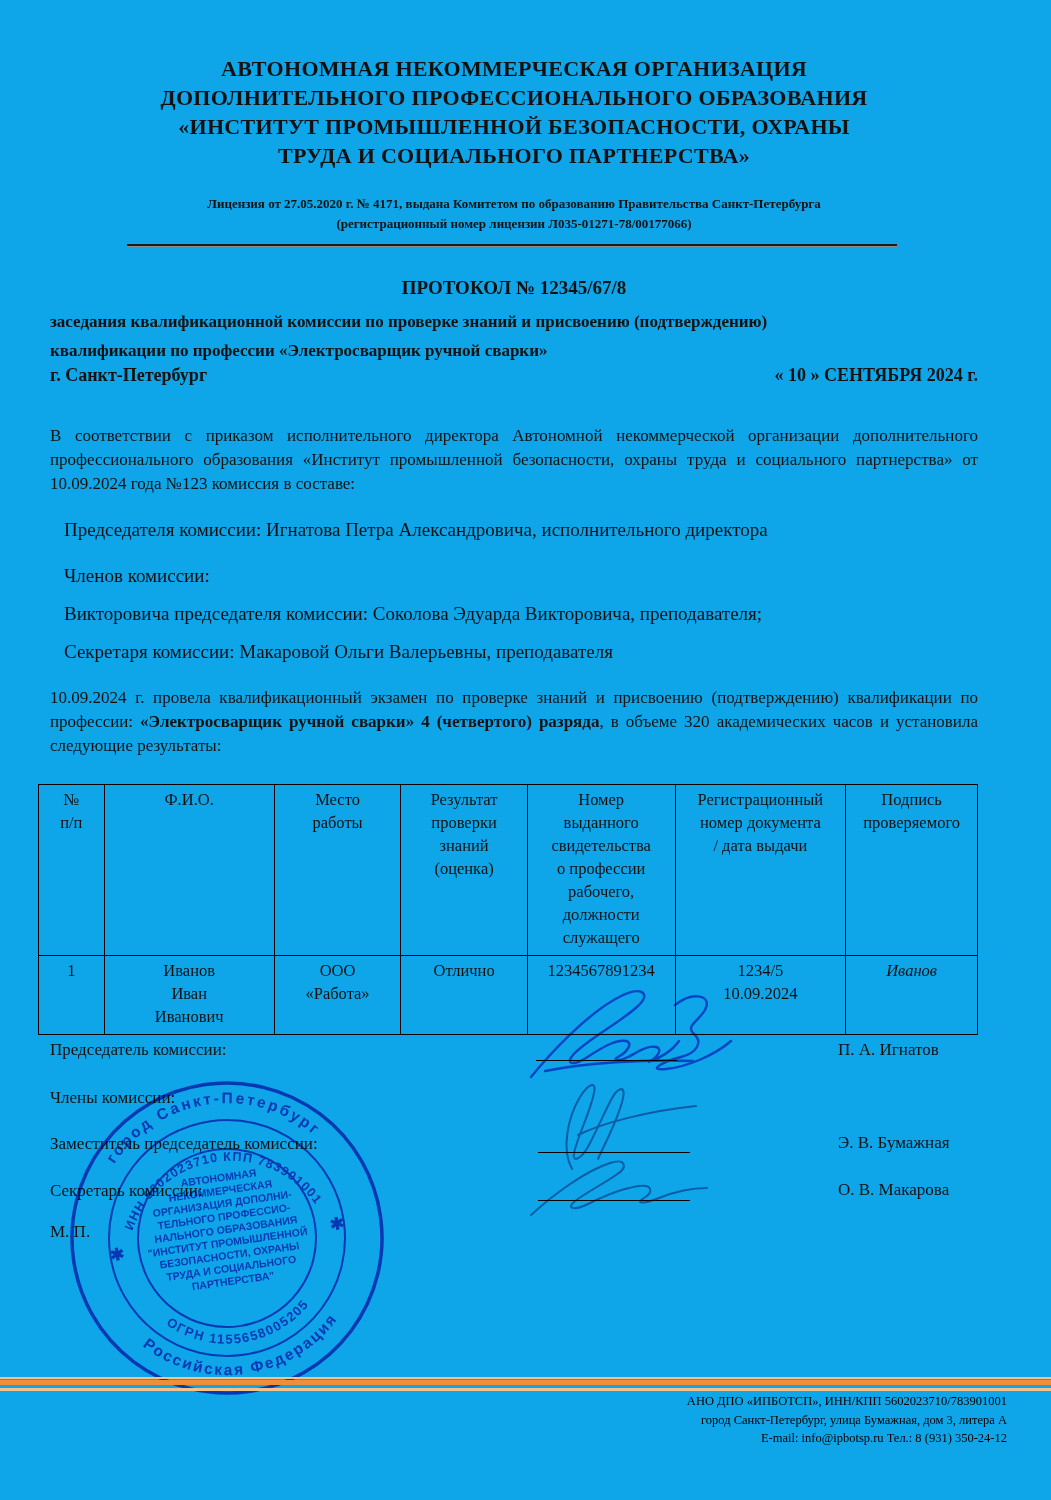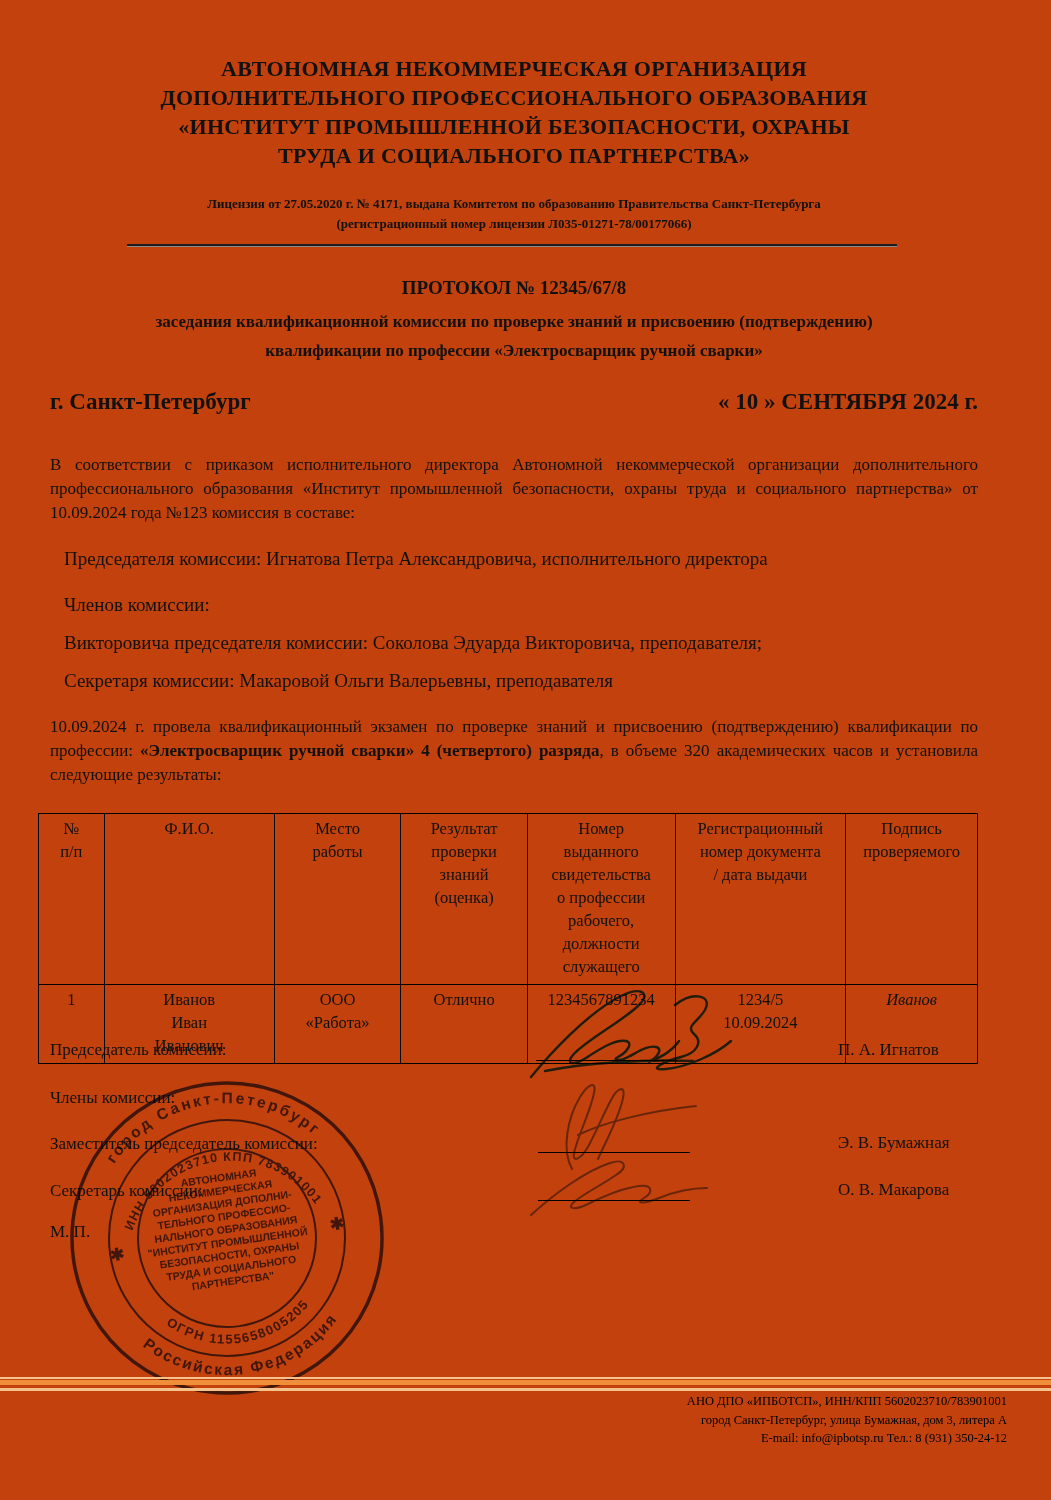--- a/index.html
+++ b/index.html
@@ -6,7 +6,7 @@
   .page{
     position:relative;
     width:1051px;height:1500px;
-    background:#c2410c;
+    background:#0ea5e9;
     font-family:"Liberation Serif",serif;
     color:#111;
     overflow:hidden;

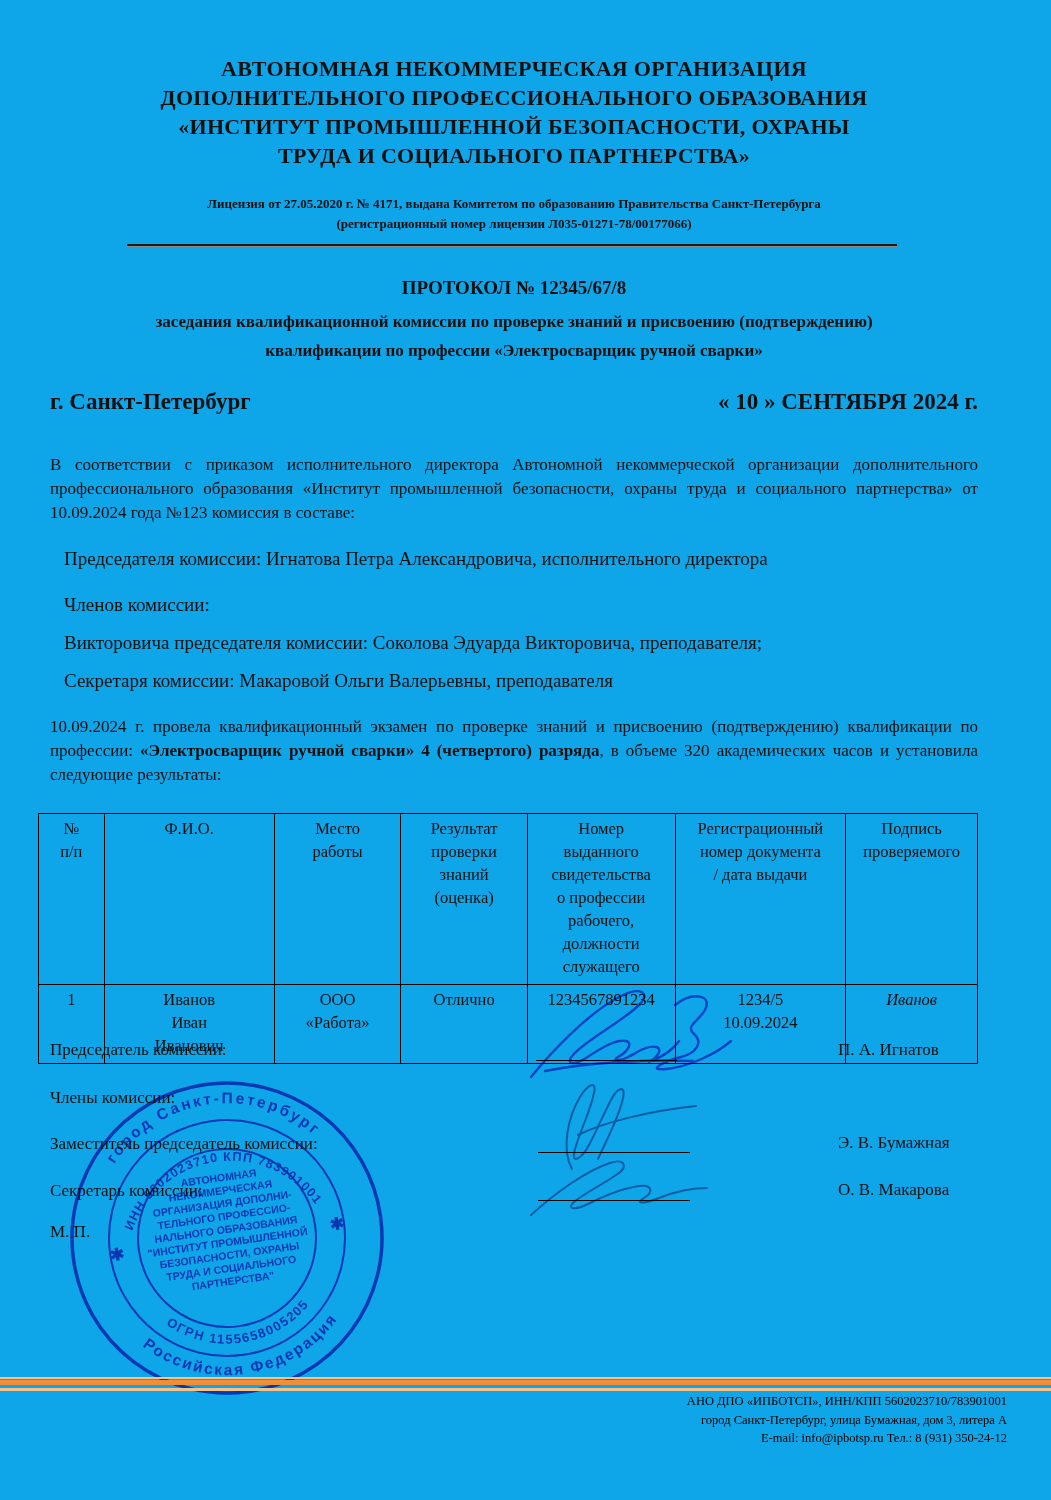--- a/index.html
+++ b/index.html
@@ -18,7 +18,7 @@
   .header-rule{margin:10px auto 0 77px;width:770px;height:1px;background:#8a8a8a;border-top:2px solid #1c1c1c;}
   
   .protocol-title{margin-top:30px;text-align:center;font-weight:bold;font-size:19px;}
-  .protocol-subtitle{margin-top:8px;text-align:center;font-weight:bold;font-size:17px;line-height:29px;}
+  .protocol-subtitle{margin-top:8px;text-align:left;font-weight:bold;font-size:17px;line-height:29px;}
   .city-date{margin-top:24px;display:flex;justify-content:space-between;font-weight:bold;font-size:23px;}
   
   .para{margin:0;text-align:justify;font-size:17px;line-height:24px;}

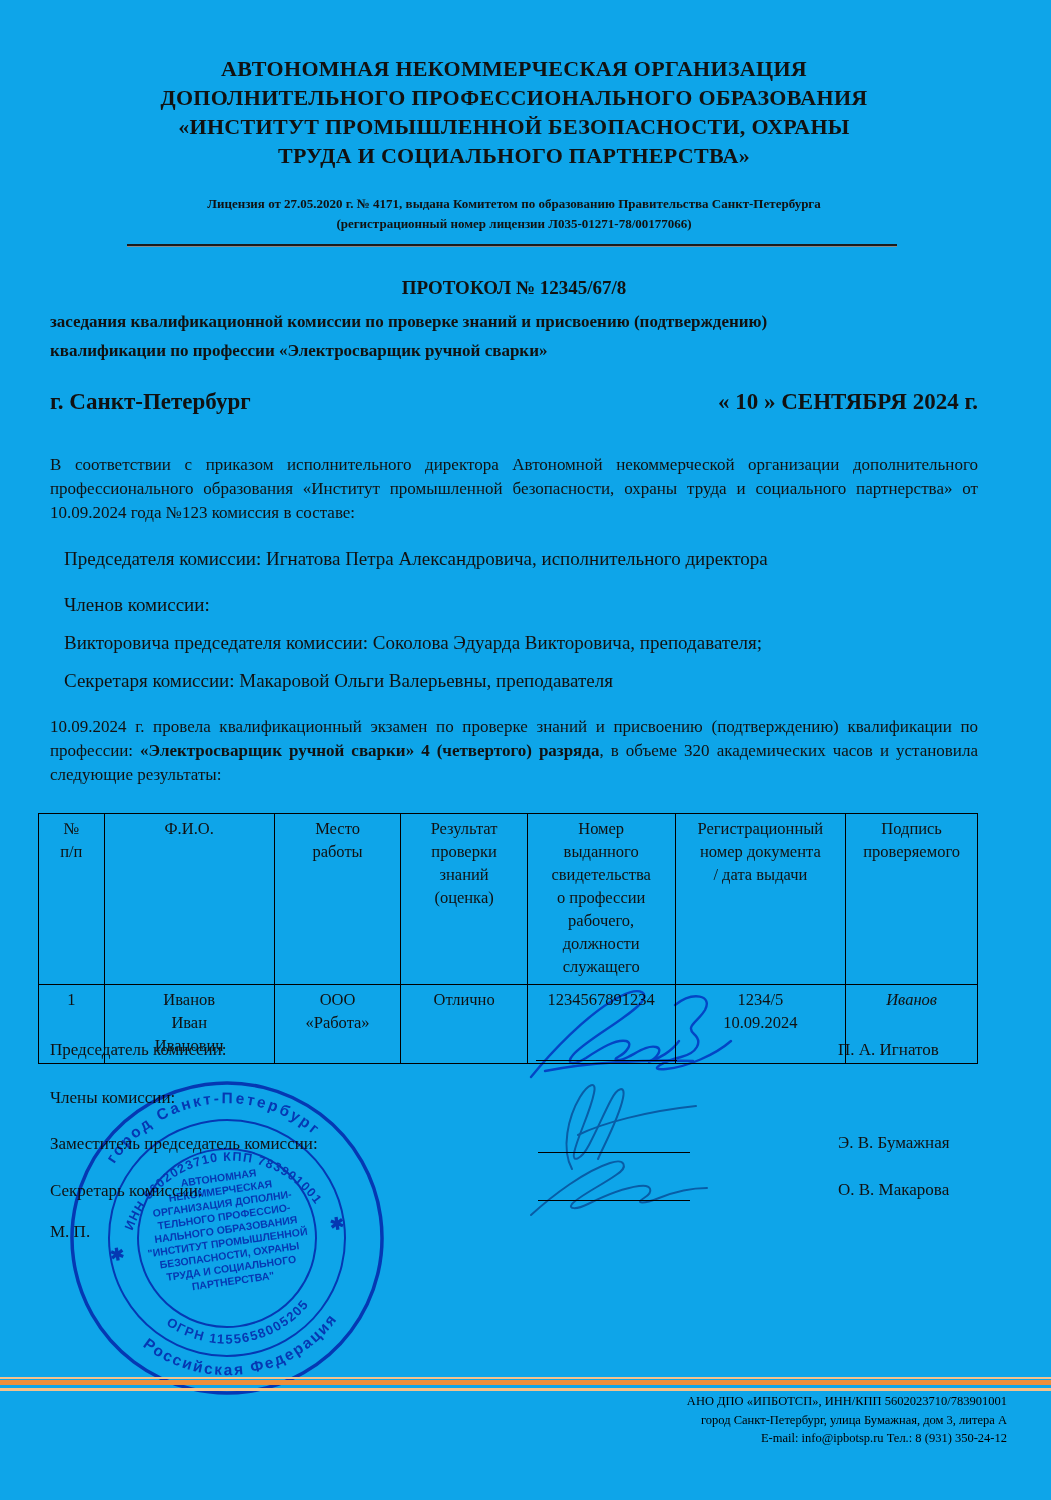--- a/index.html
+++ b/index.html
@@ -19,7 +19,7 @@
   
   .protocol-title{margin-top:30px;text-align:center;font-weight:bold;font-size:19px;}
   .protocol-subtitle{margin-top:8px;text-align:left;font-weight:bold;font-size:17px;line-height:29px;}
-  .city-date{margin-top:24px;display:flex;justify-content:space-between;font-weight:bold;font-size:23px;}
+  .city-date{display:flex;justify-content:space-between;font-weight:bold;font-size:18px;}
   
   .para{margin:0;text-align:justify;font-size:17px;line-height:24px;}
   .p1{margin-top:38px;}

